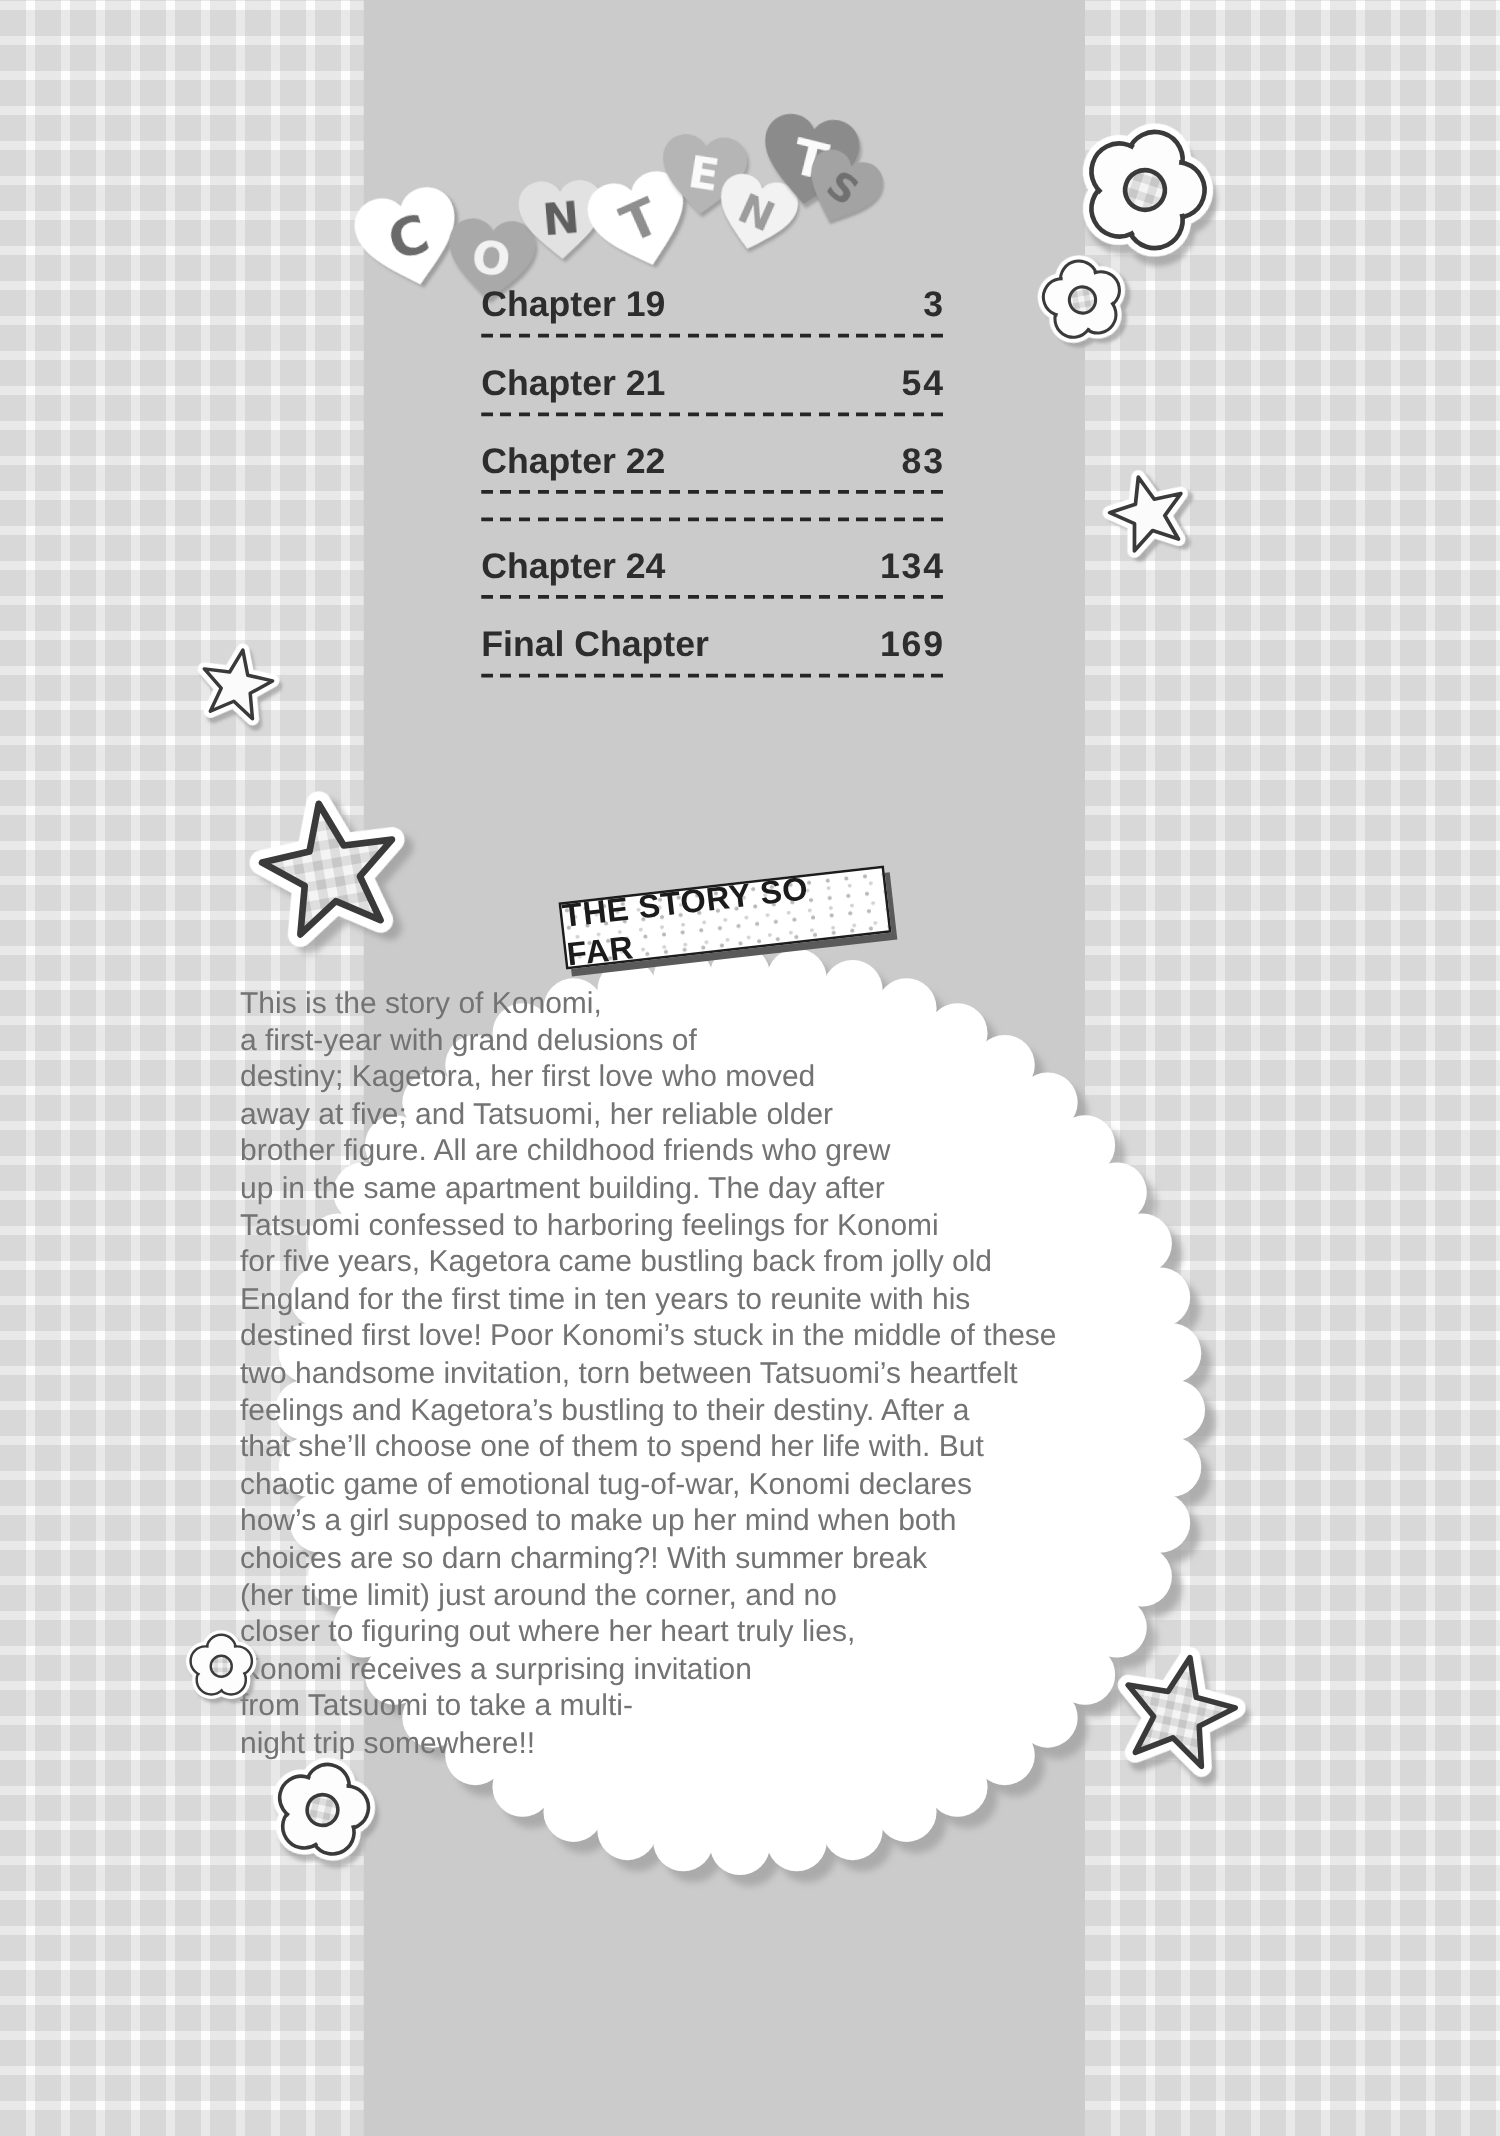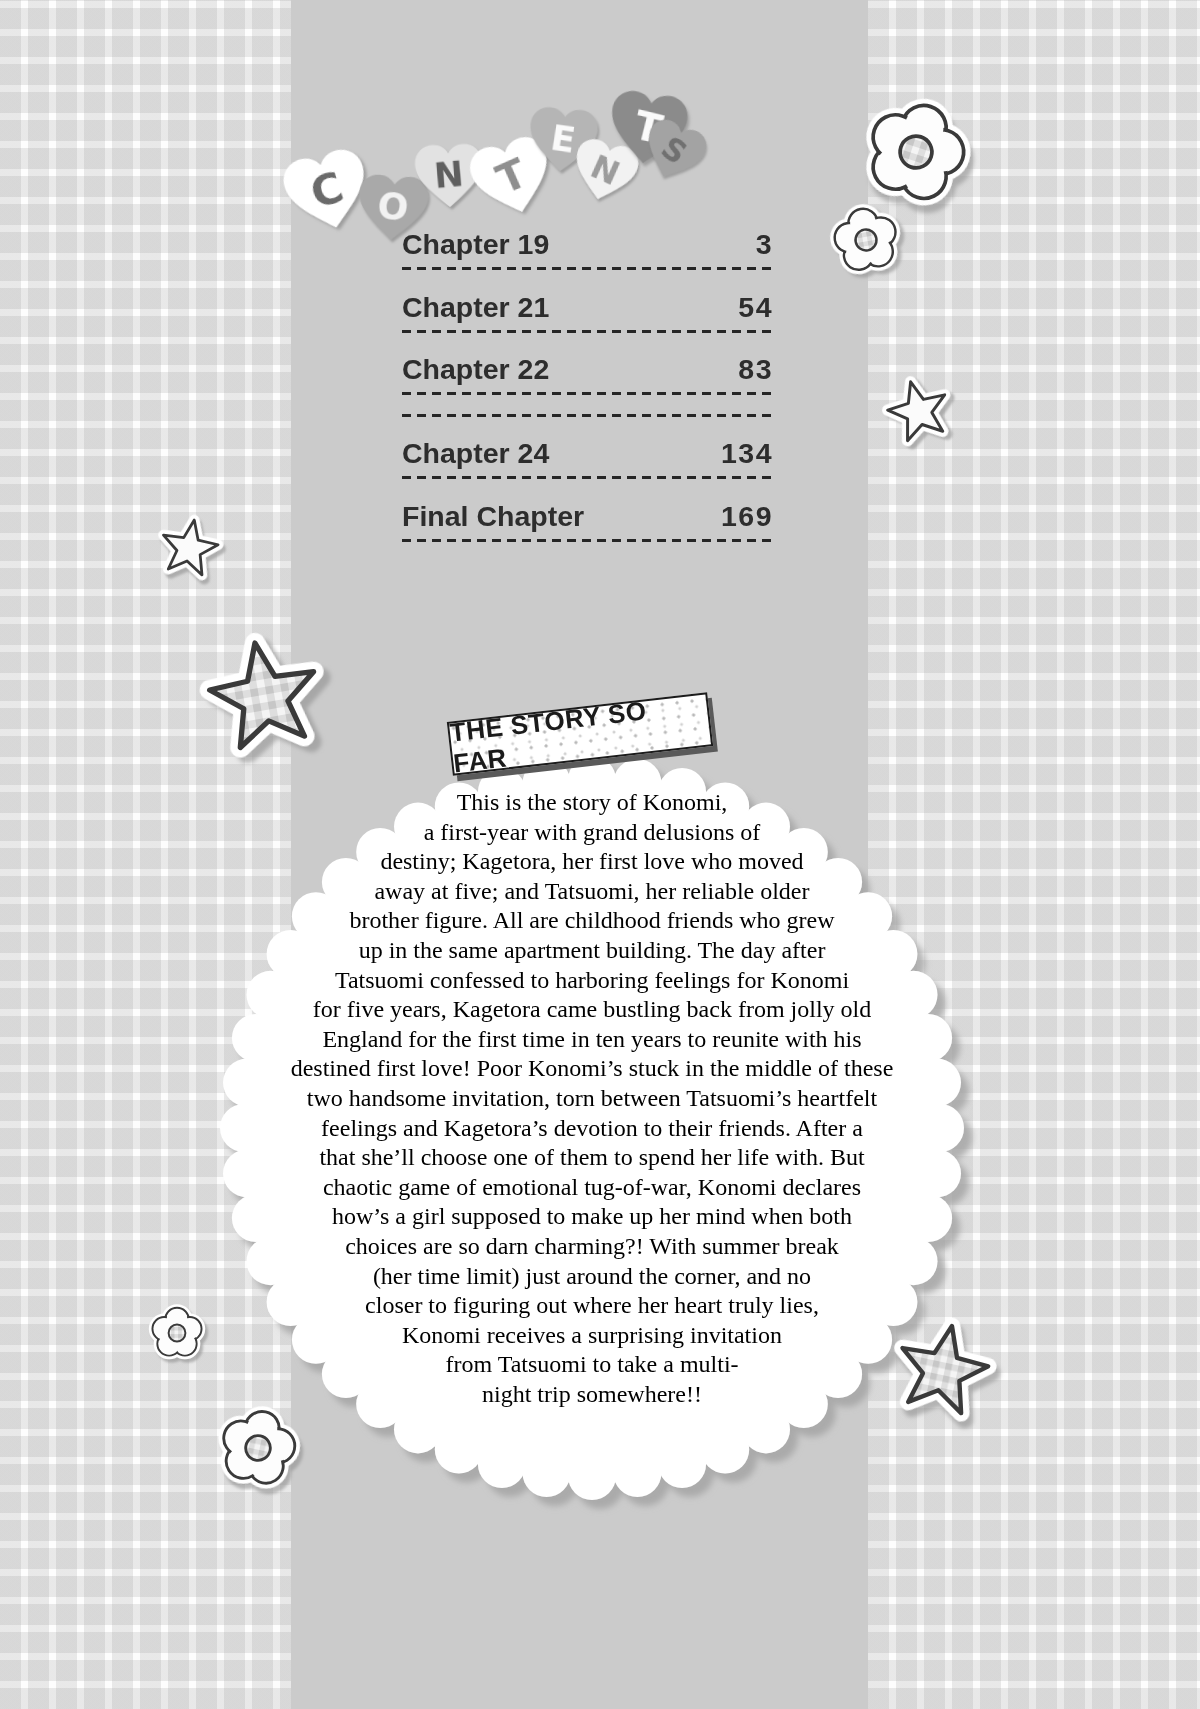--- a/index.html
+++ b/index.html
@@ -14,7 +14,7 @@
   #band{position:absolute;left:291px;top:0;width:577px;height:1709px;background:#cbcbcb;z-index:1;}
   #hearts{position:absolute;left:0;top:0;z-index:3;}
   #hearts svg{position:absolute;overflow:visible;}
-  #toc{position:absolute;left:402px;top:226px;width:371px;z-index:3;color:#2d2d2d;font-weight:bold;}
+  #toc{position:absolute;left:385px;top:226px;width:371px;z-index:3;color:#2d2d2d;font-weight:bold;}
   .toc-line1{display:flex;justify-content:space-between;align-items:baseline;font-size:28.5px;line-height:36px;}
   .toc-page{letter-spacing:1.5px;}
   .toc-dash{height:3px;margin-top:5px;background:repeating-linear-gradient(90deg,#262626 0 9px,transparent 9px 15px);}

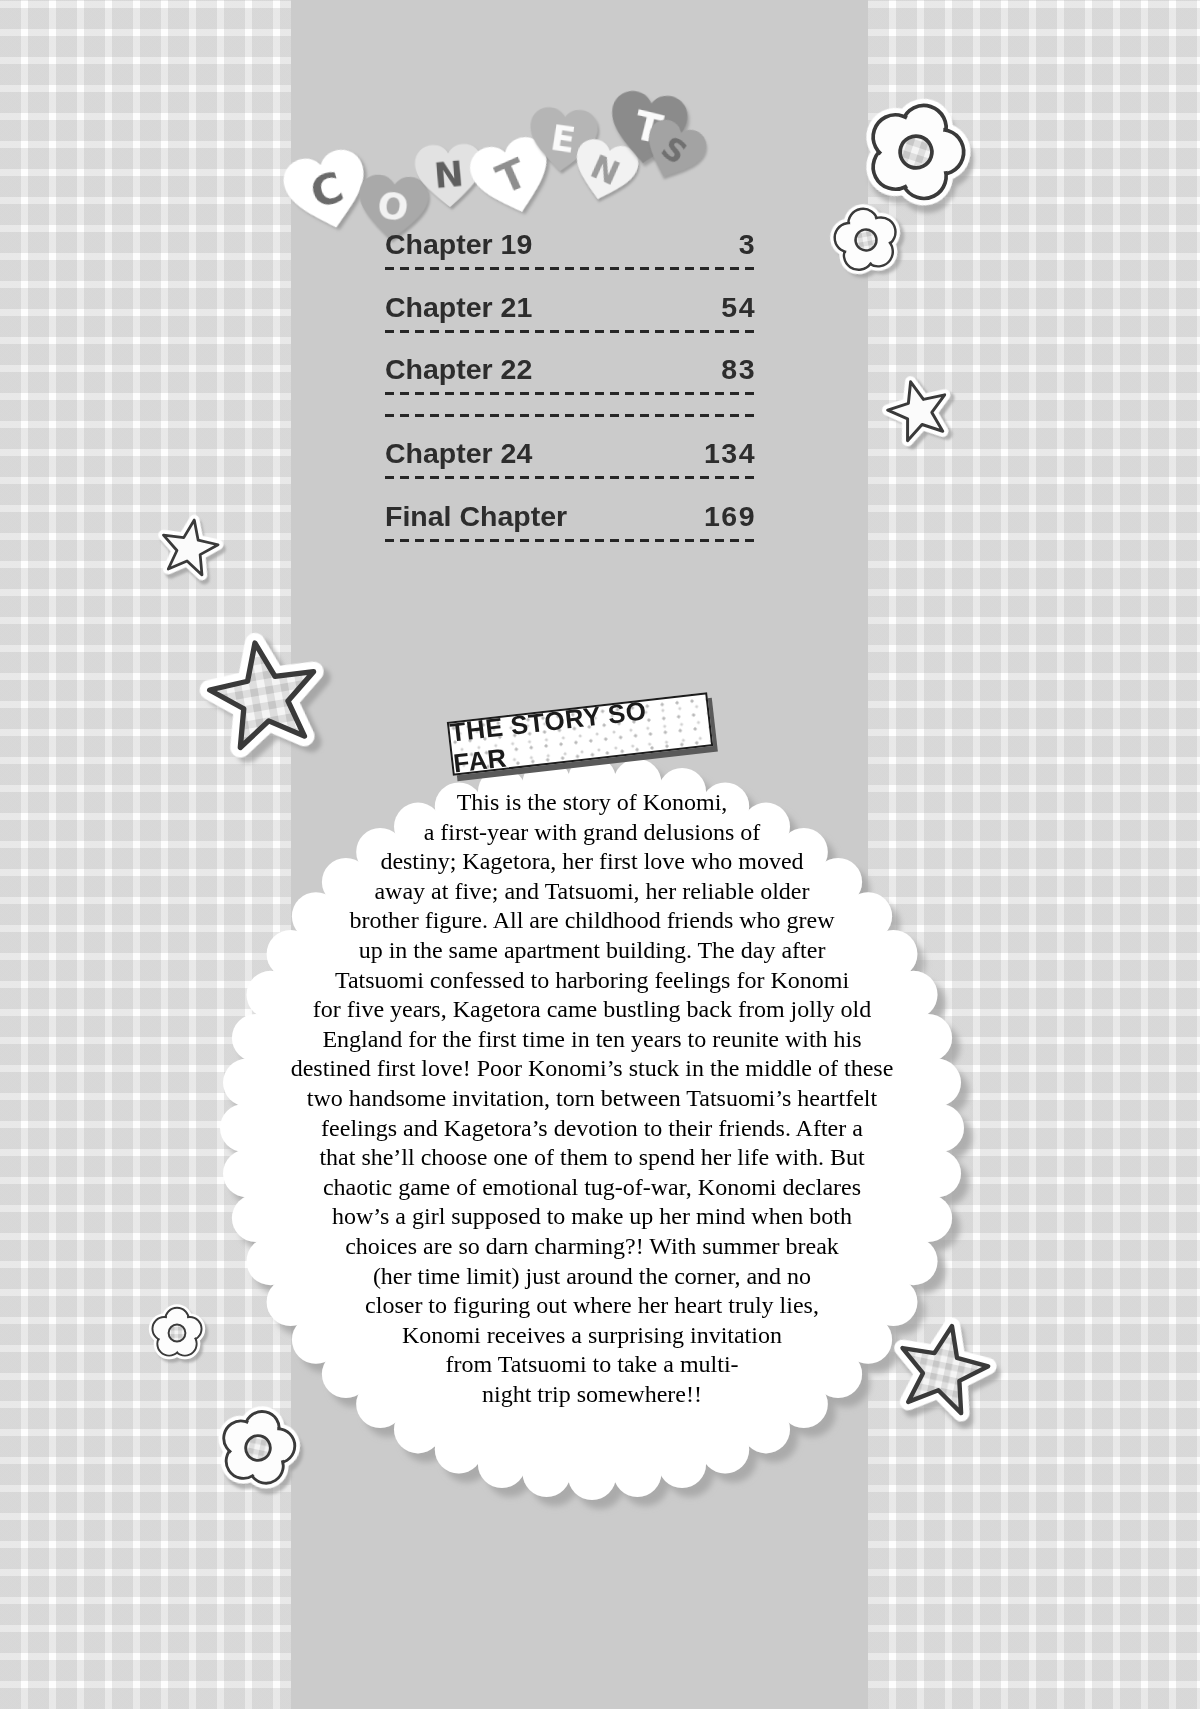--- a/index.html
+++ b/index.html
@@ -20,8 +20,8 @@
   .toc-dash{height:3px;margin-top:5px;background:repeating-linear-gradient(90deg,#262626 0 9px,transparent 9px 15px);}
   .toc-row{margin-bottom:18.5px;}
   #story-circle{position:absolute;left:212px;top:748px;width:760px;height:760px;z-index:4;overflow:visible;}
-  #story-text{position:absolute;left:192px;top:788px;width:800px;z-index:5;text-align:center;
-    font-size:24px;line-height:29.6px;color:#000000;font-family:Liberation Serif, serif;}
+  #story-text{position:absolute;left:192px;top:788px;width:800px;z-index:5;
+    font-size:24px;line-height:29.6px;color:#737373;}
   .story-line{white-space:nowrap;}
   #tape{position:absolute;left:449px;top:707px;width:258px;height:50px;z-index:6;
     transform:rotate(-6.5deg);

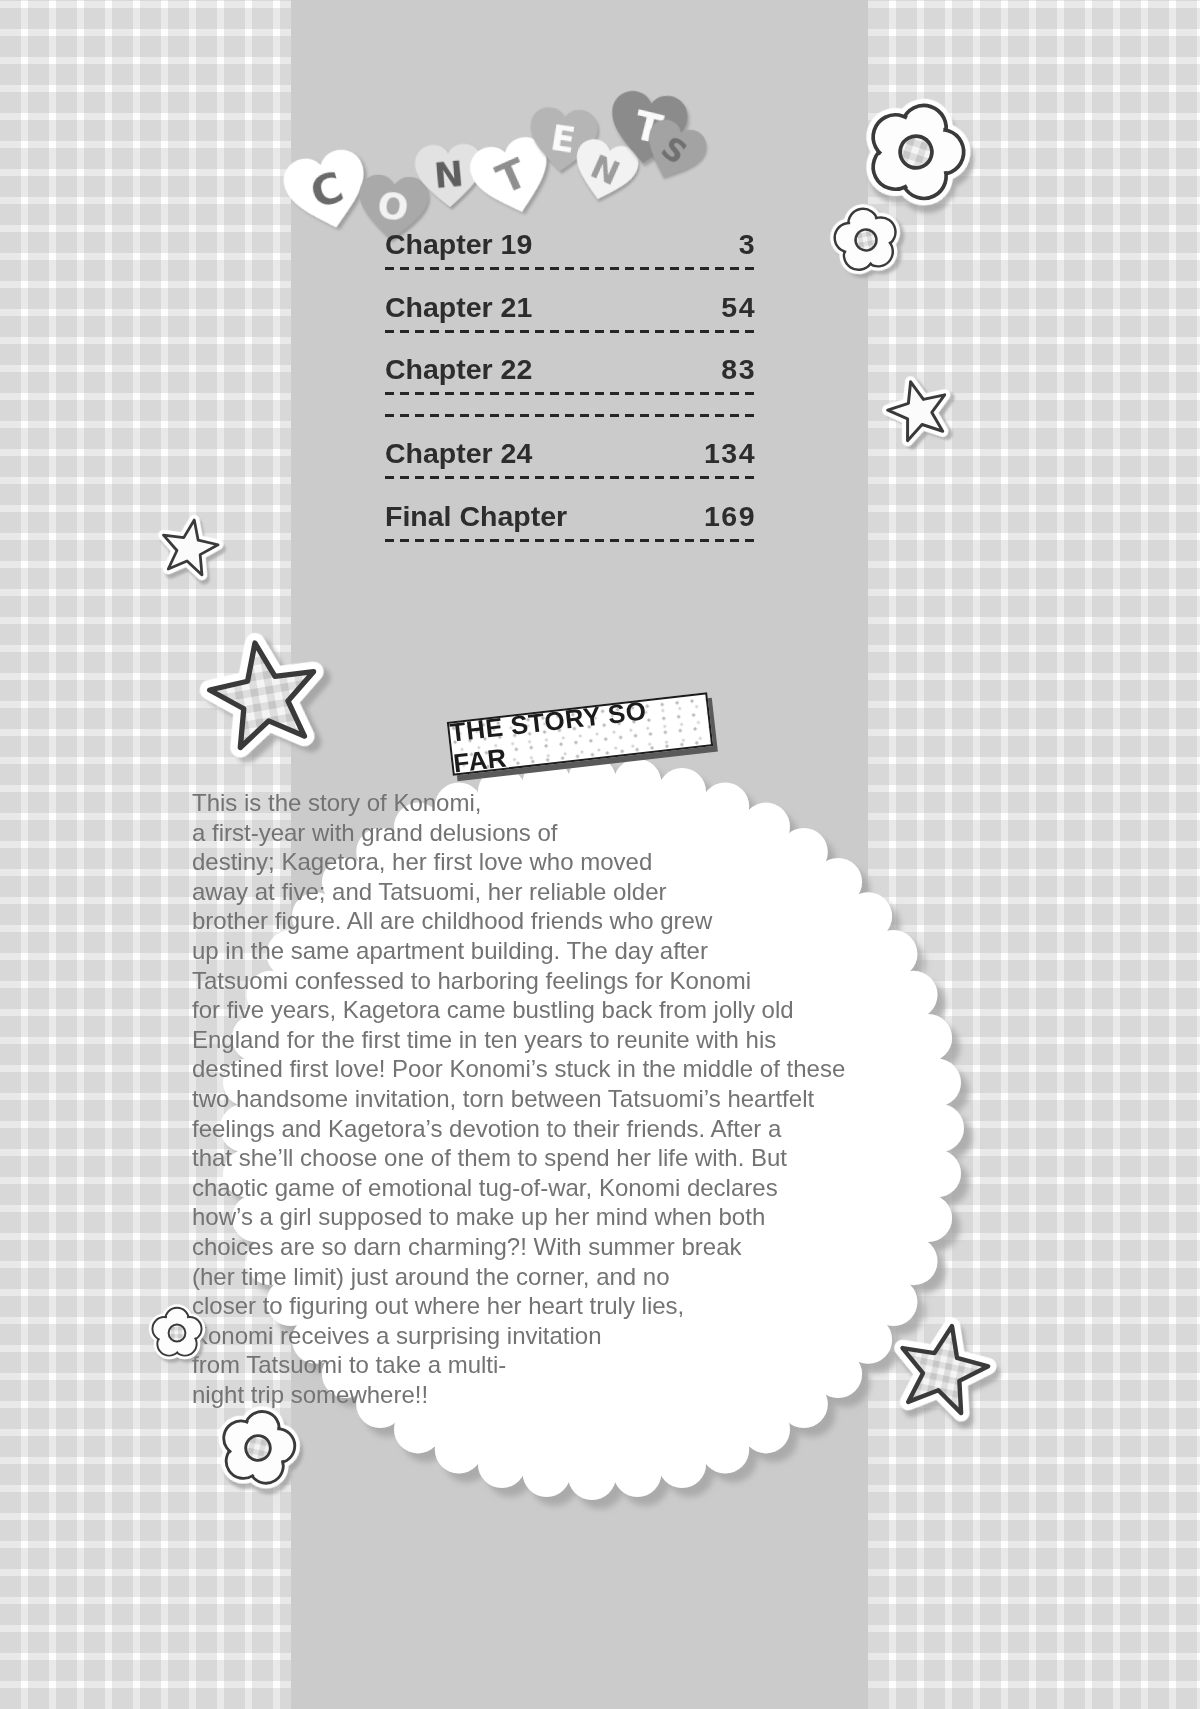--- a/index.html
+++ b/index.html
@@ -223,7 +223,7 @@
     <div class="story-line">England for the first time in ten years to reunite with his</div>
     <div class="story-line">destined first love! Poor Konomi’s stuck in the middle of these</div>
     <div class="story-line">two handsome invitation, torn between Tatsuomi’s heartfelt</div>
-    <div class="story-line">feelings and Kagetora’s devotion to their friends. After a</div>
+    <div class="story-line">feelings and Kagetora’s bustling to their destiny. After a</div>
     <div class="story-line">that she’ll choose one of them to spend her life with. But</div>
     <div class="story-line">chaotic game of emotional tug-of-war, Konomi declares</div>
     <div class="story-line">how’s a girl supposed to make up her mind when both</div>

